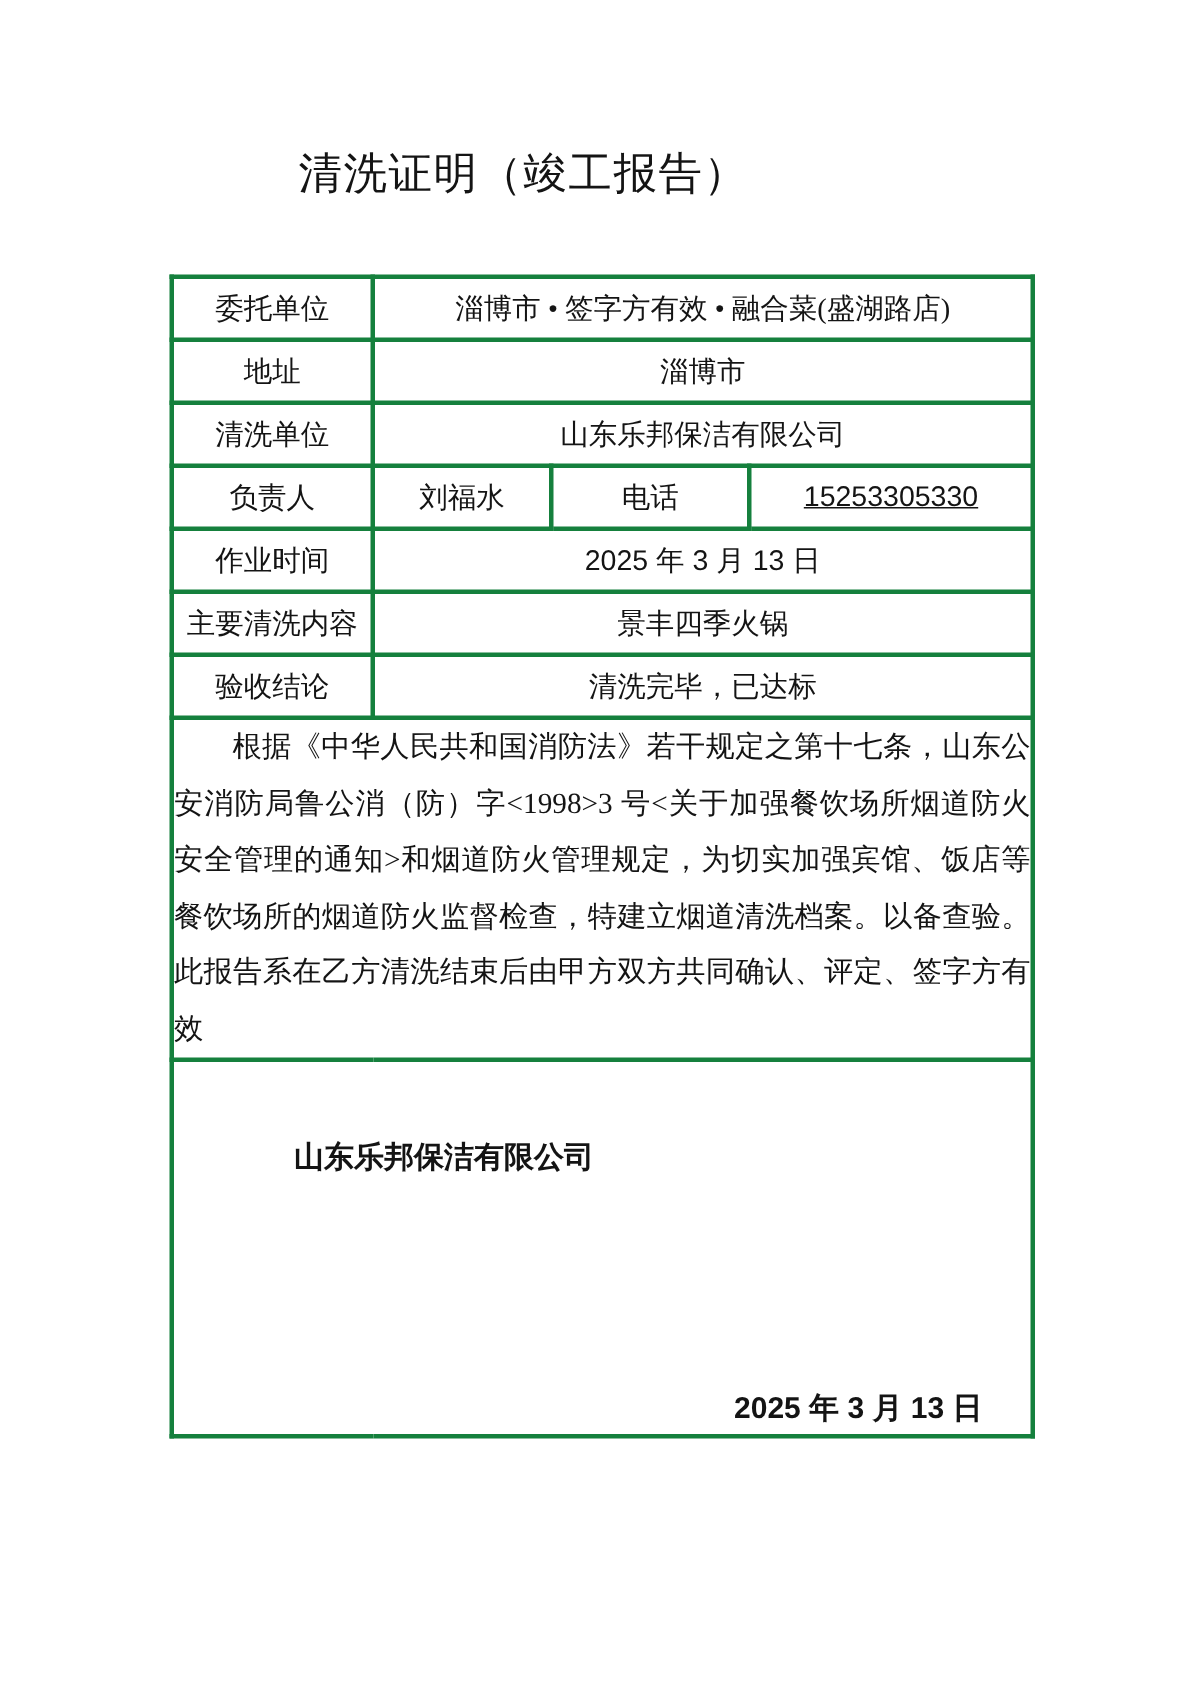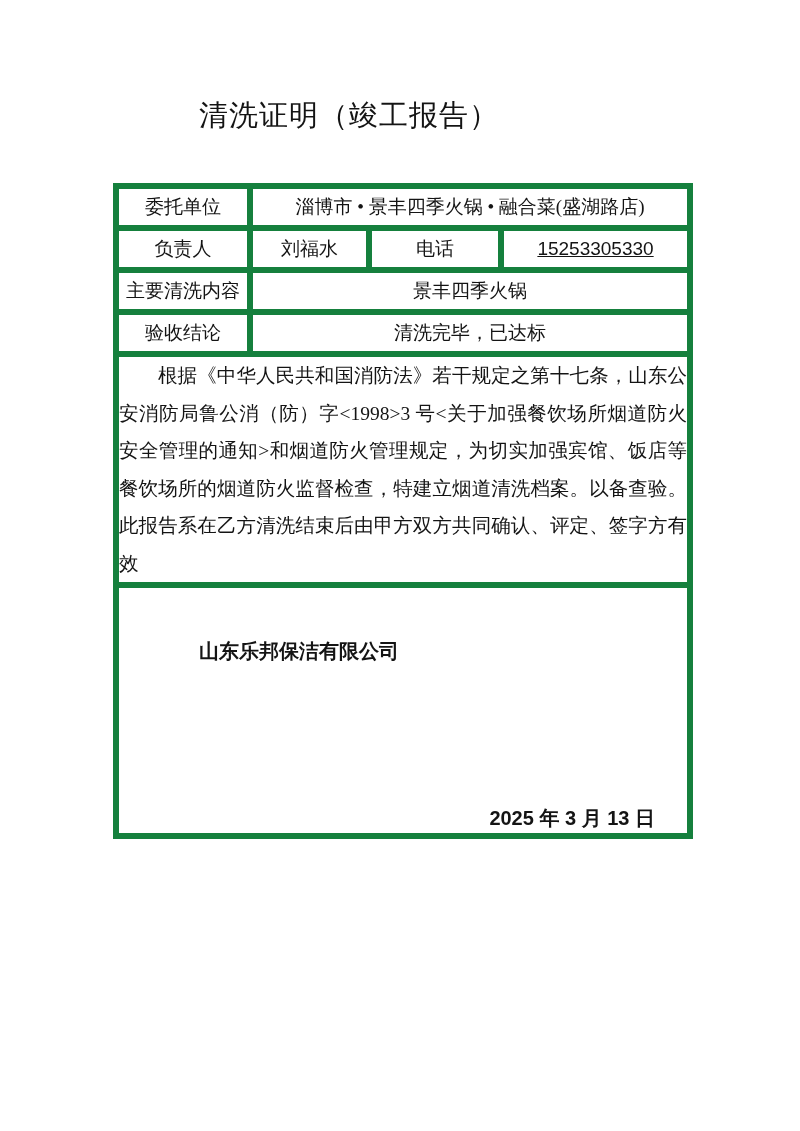--- a/index.html
+++ b/index.html
@@ -32,7 +32,7 @@
     table-layout: fixed;
   }
   table.doc-table td {
-    border: 6px solid #15803d;
+    border: 3px solid #15803d;
     text-align: center;
     vertical-align: middle;
     font-size: 19px;

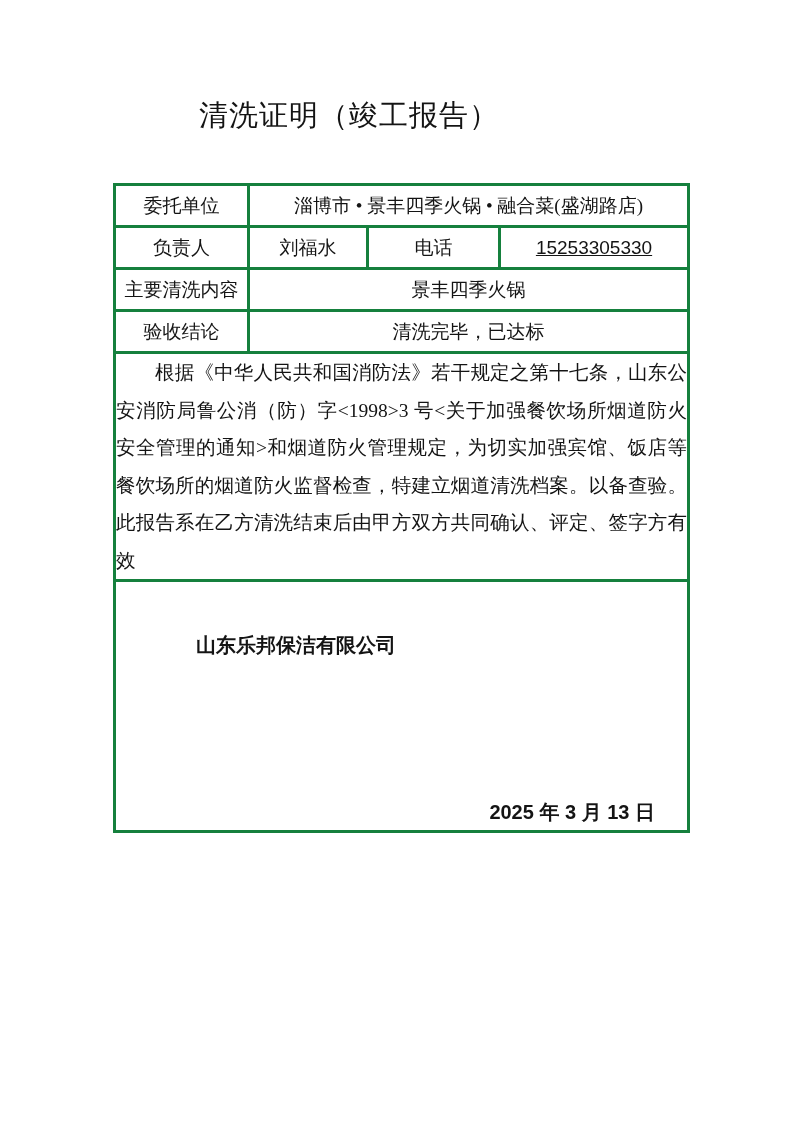--- a/index.html
+++ b/index.html
@@ -96,7 +96,7 @@
     <tbody>
         <tr class="field-row">
       <td>委托单位</td>
-      <td colspan="3">淄博市 • 景丰四季火锅 • 融合菜(盛湖路店)</td>
+      <td colspan="3">淄博市 • 签字方有效 • 融合菜(盛湖路店)</td>
     </tr>
 
 

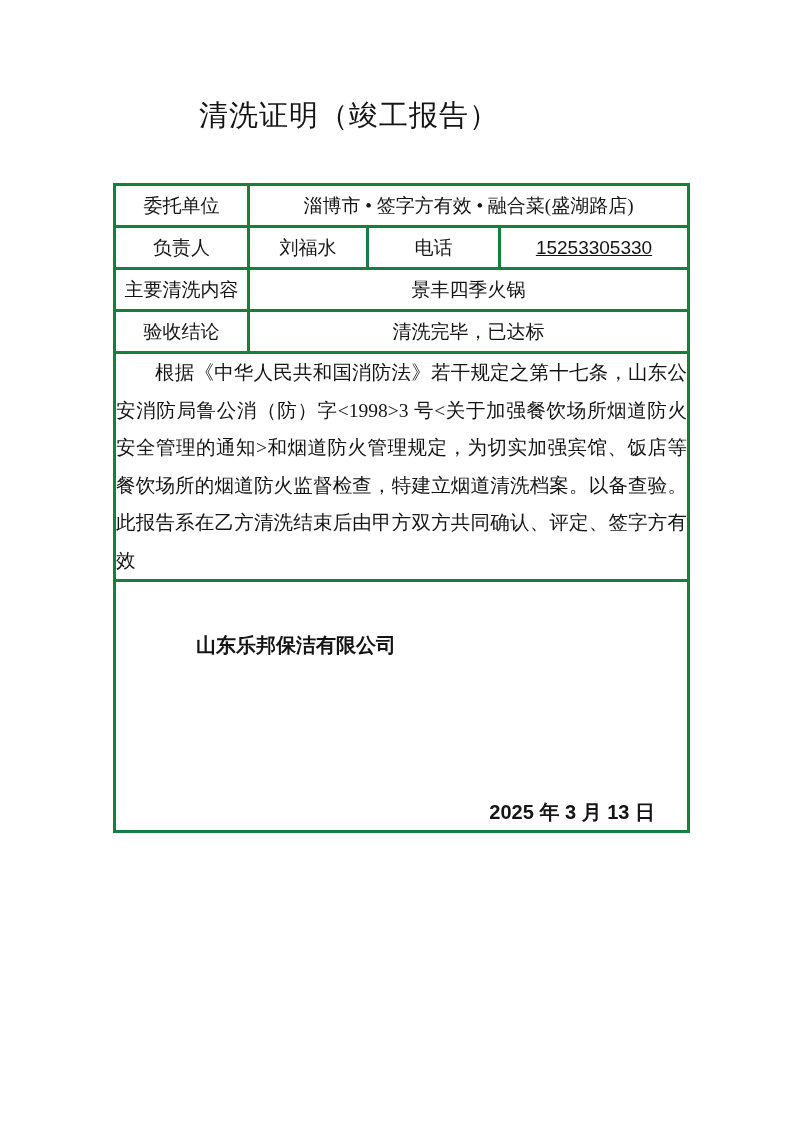--- a/index.html
+++ b/index.html
@@ -99,6 +99,10 @@
       <td colspan="3">淄博市 • 签字方有效 • 融合菜(盛湖路店)</td>
     </tr>
 
+    <tr class="field-row">
+      <td>地址</td>
+      <td colspan="3">淄博市</td>
+    </tr>
 
 
     <tr class="field-row">

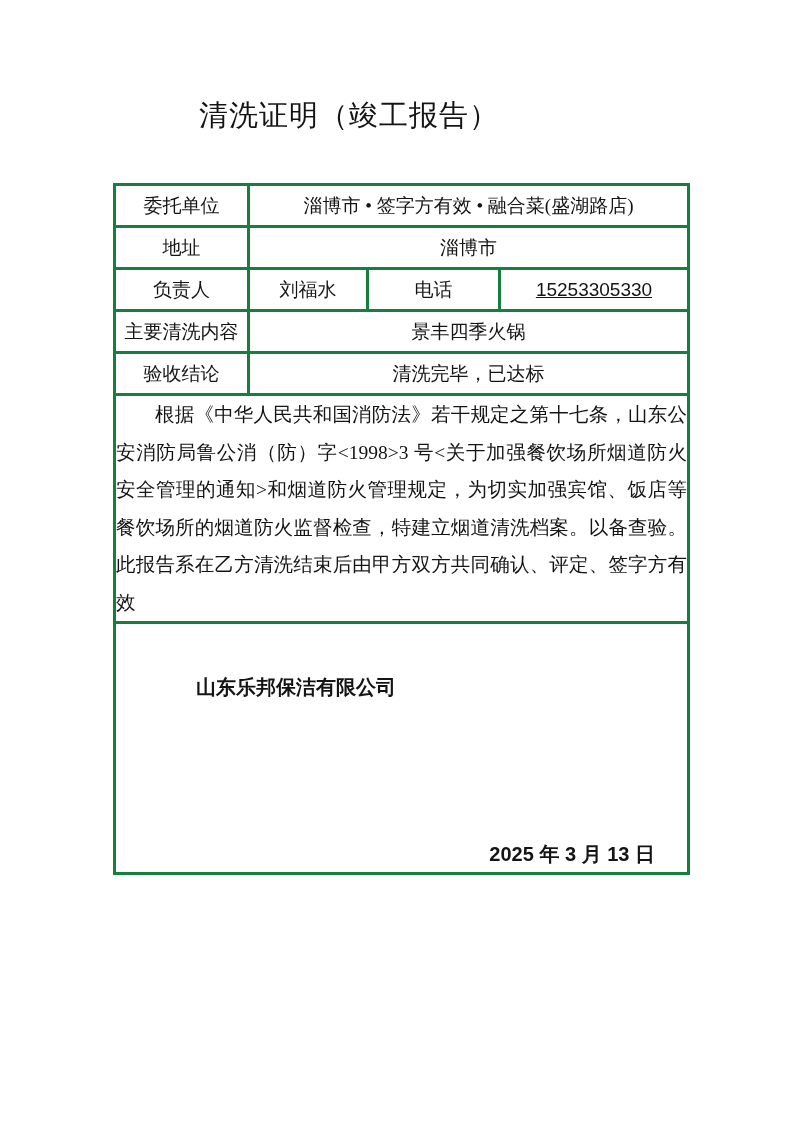--- a/index.html
+++ b/index.html
@@ -104,6 +104,10 @@
       <td colspan="3">淄博市</td>
     </tr>
 
+    <tr class="field-row">
+      <td>清洗单位</td>
+      <td colspan="3">山东乐邦保洁有限公司</td>
+    </tr>
 
     <tr class="field-row">
       <td>负责人</td>

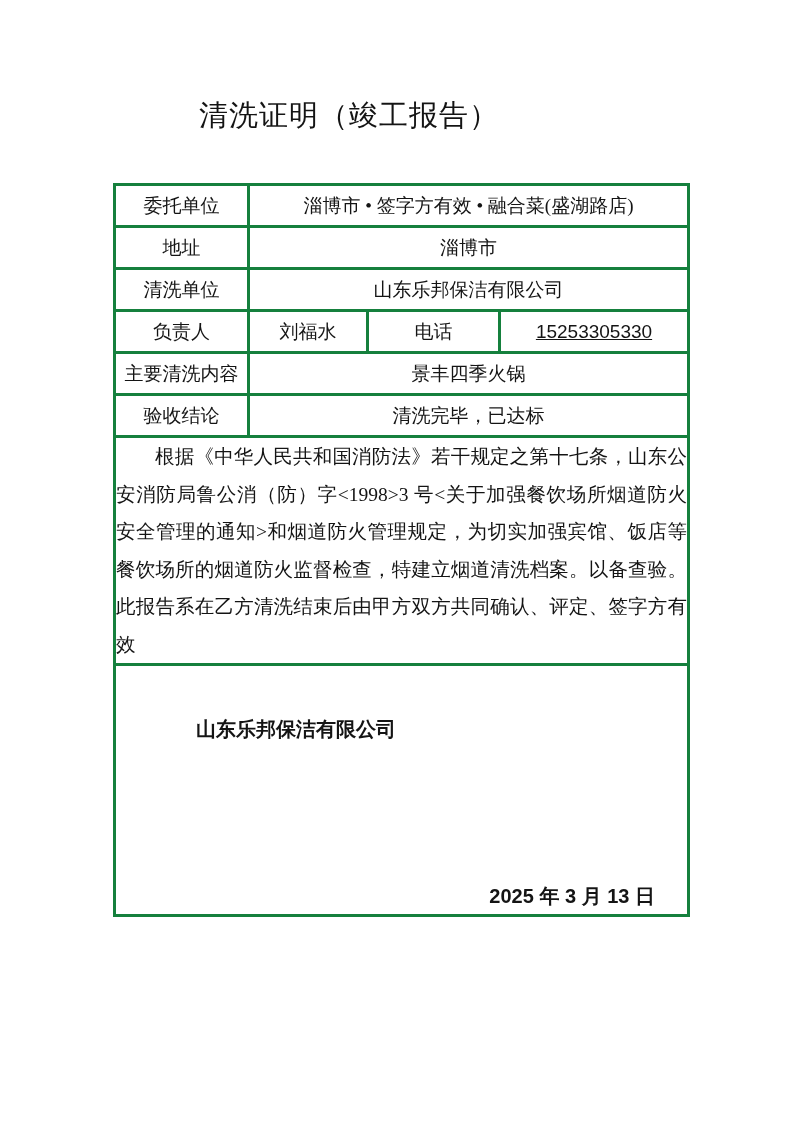--- a/index.html
+++ b/index.html
@@ -116,6 +116,10 @@
       <td class="num-cell">15253305330</td>
     </tr>
 
+    <tr class="field-row">
+      <td>作业时间</td>
+      <td colspan="3" class="date-cell">2025 年 3 月 13 日</td>
+    </tr>
 
     <tr class="field-row">
       <td>主要清洗内容</td>

